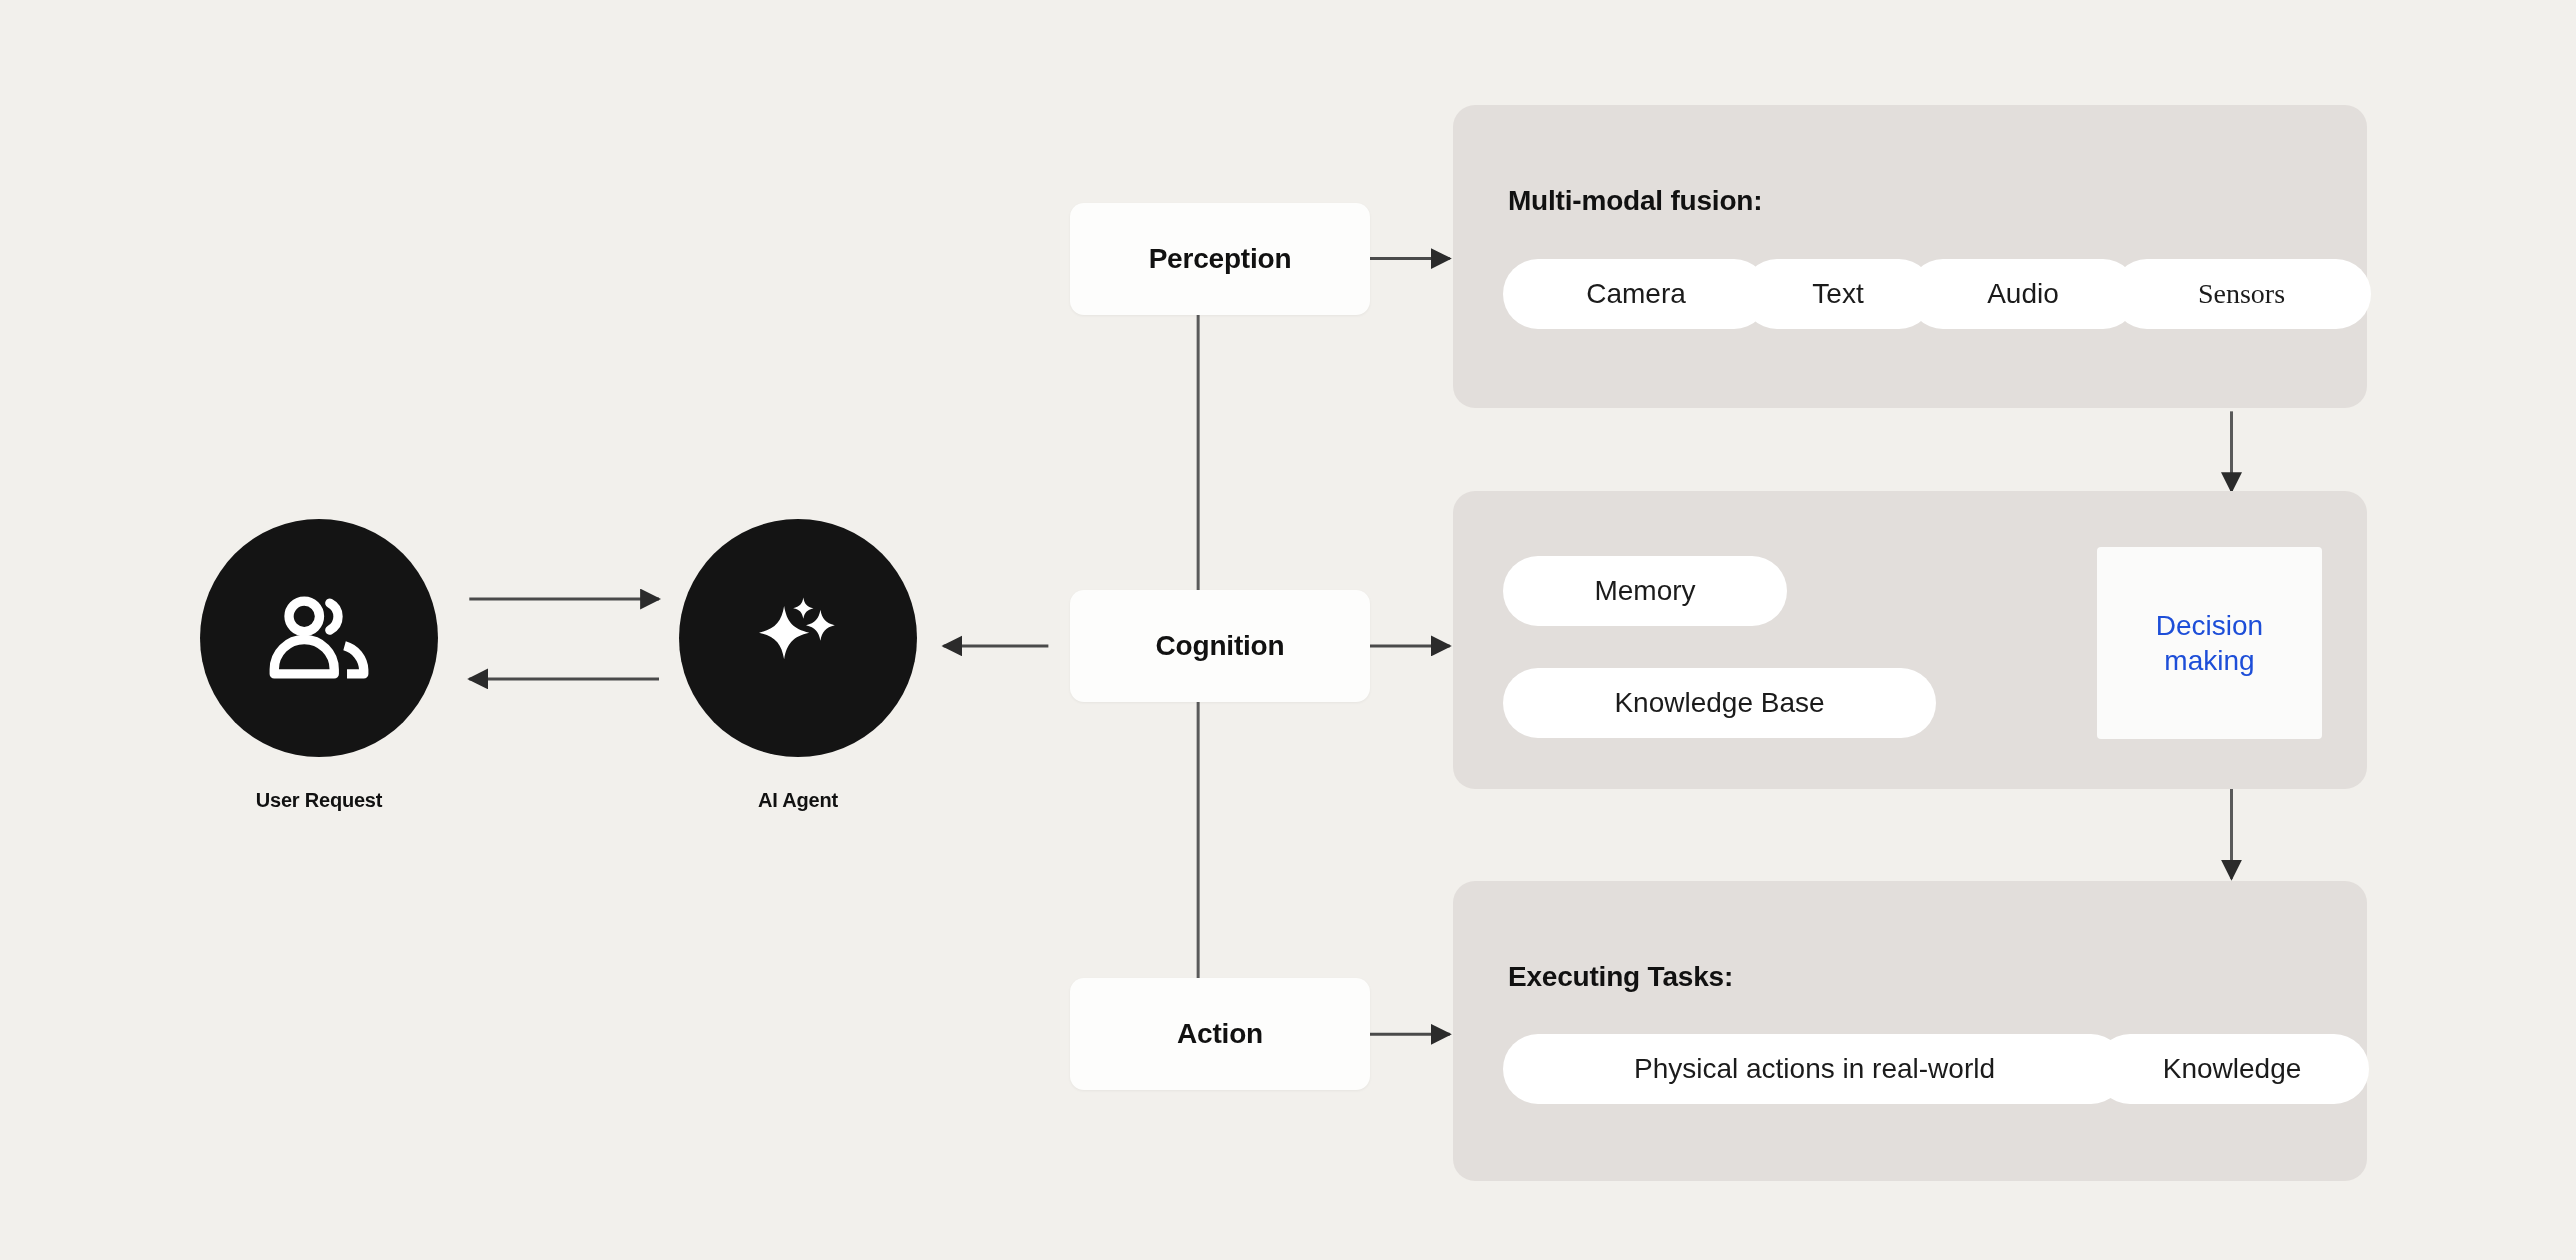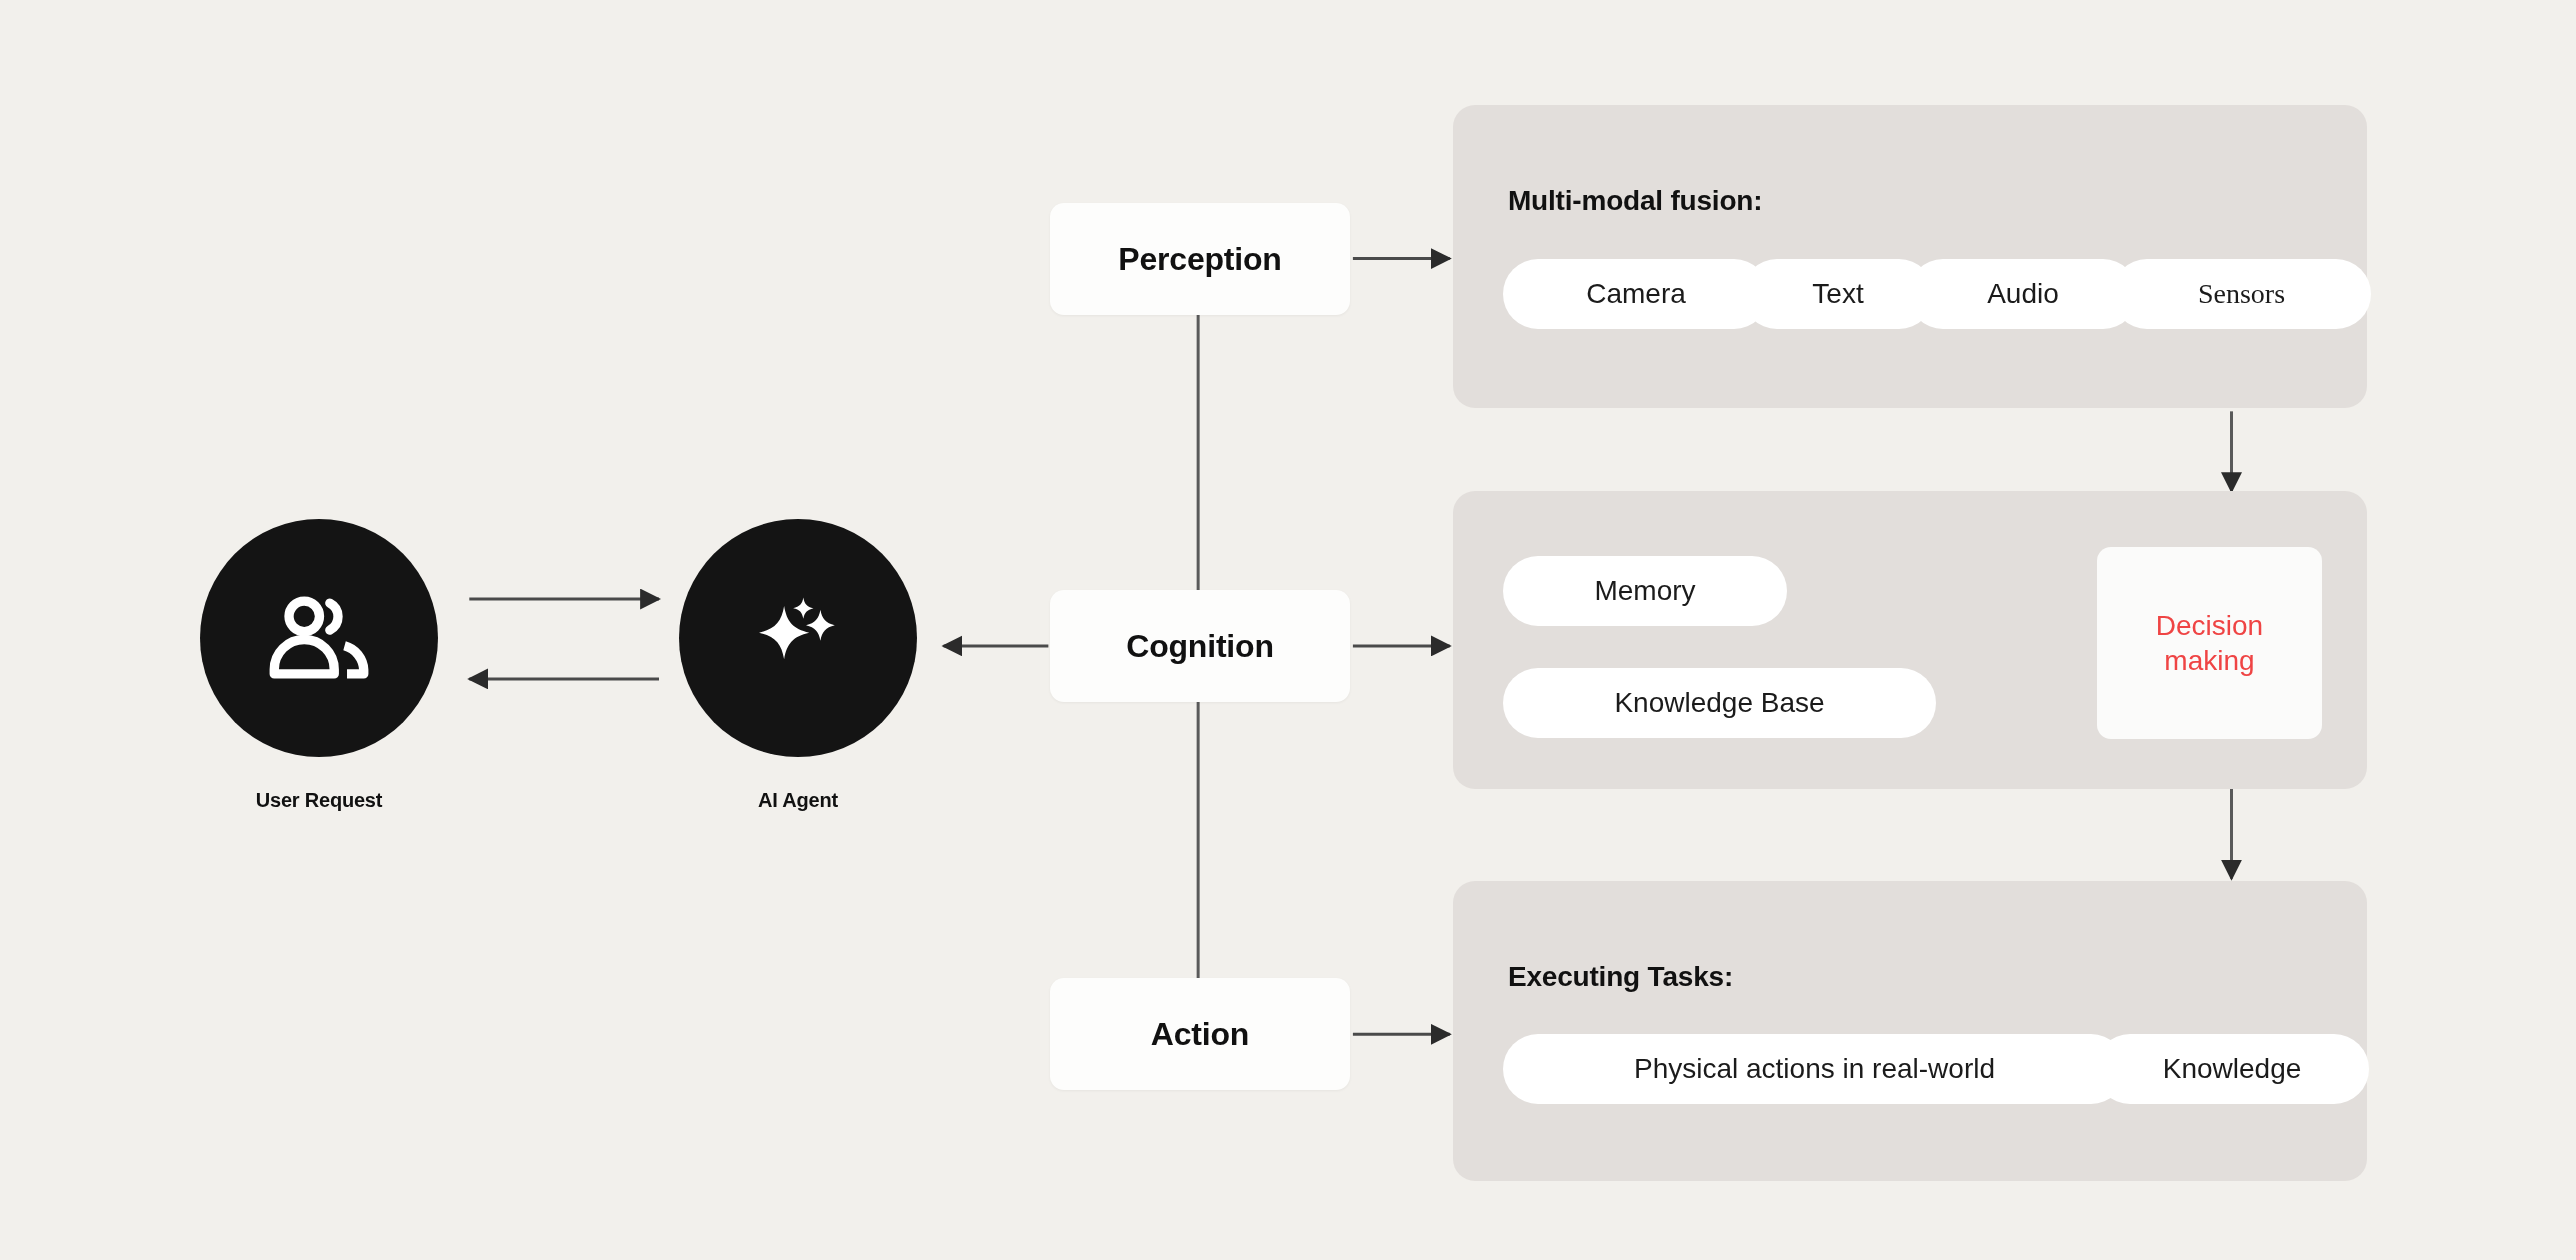--- a/index.html
+++ b/index.html
@@ -52,11 +52,12 @@
     display: flex;
     align-items: center;
     justify-content: center;
-    font-size: 32px;
+    font-size: 28px;
     font-weight: bold;
     color: #111111;
     letter-spacing: -0.2px;
     box-shadow: 0 1px 3px rgba(0,0,0,0.05);
+    margin-left: 20px;
   }
 
   

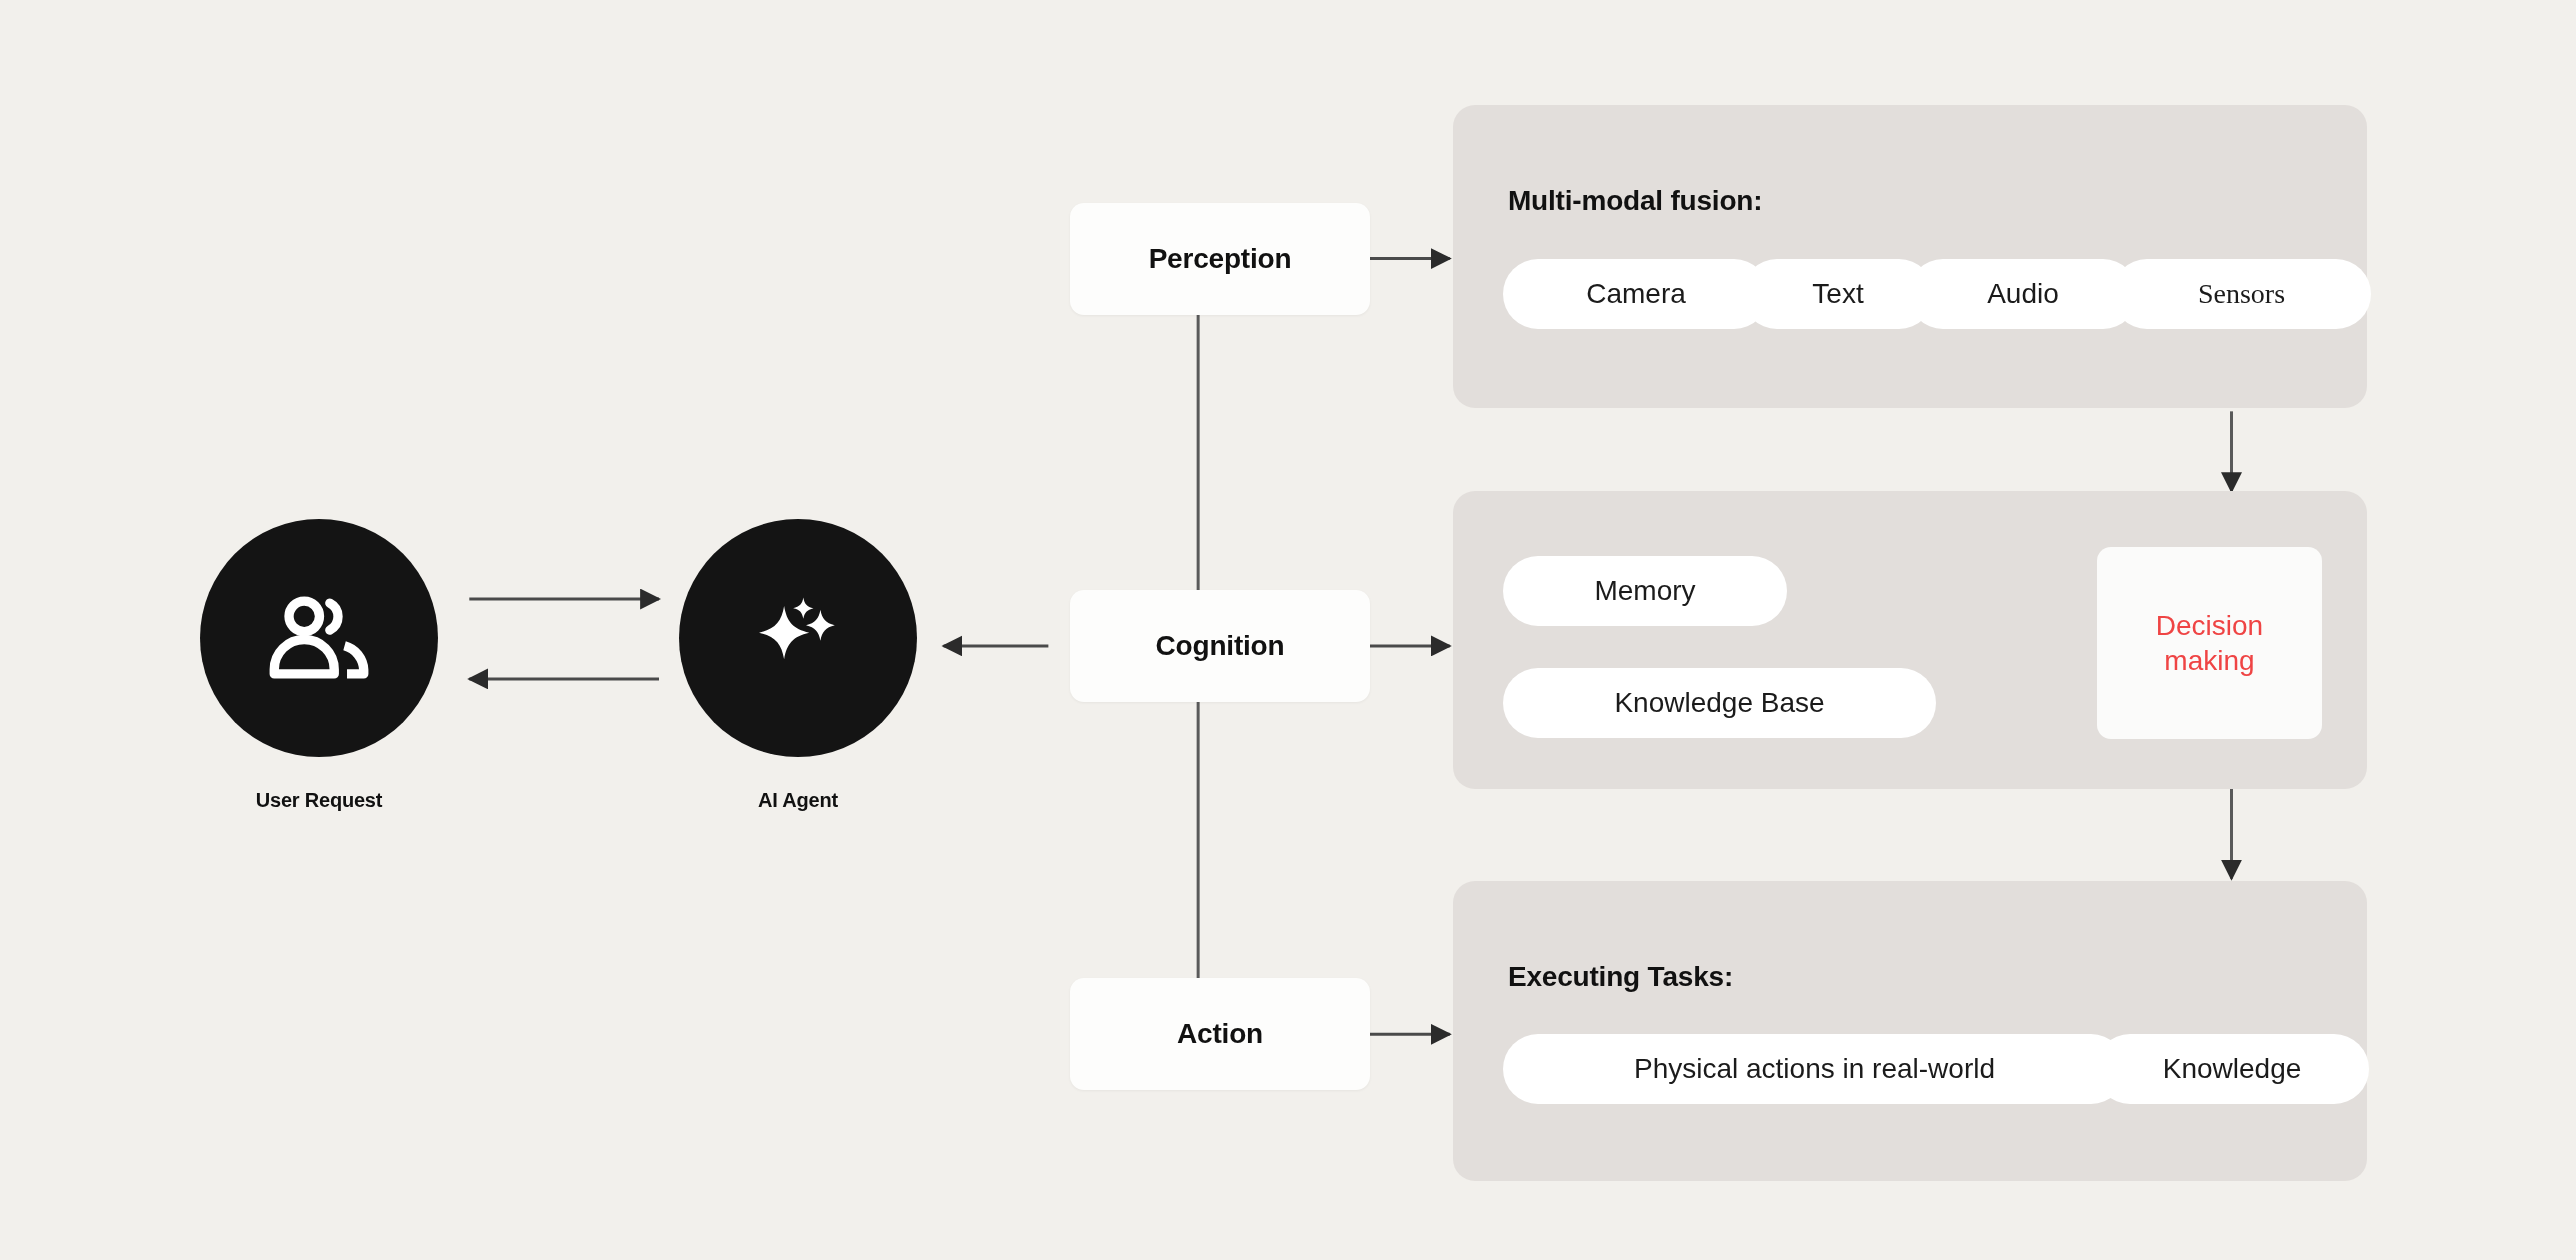--- a/index.html
+++ b/index.html
@@ -93,13 +93,13 @@
   .decision-box {
     position: absolute;
     background: #fbfbfa;
-    border-radius: 14px;
+    border-radius: 4px;
     display: flex;
     align-items: center;
     justify-content: center;
     text-align: center;
     font-size: 28px;
-    color: #ef4444;
+    color: #1d4ed8;
     line-height: 1.25;
     white-space: pre-line;
   }

